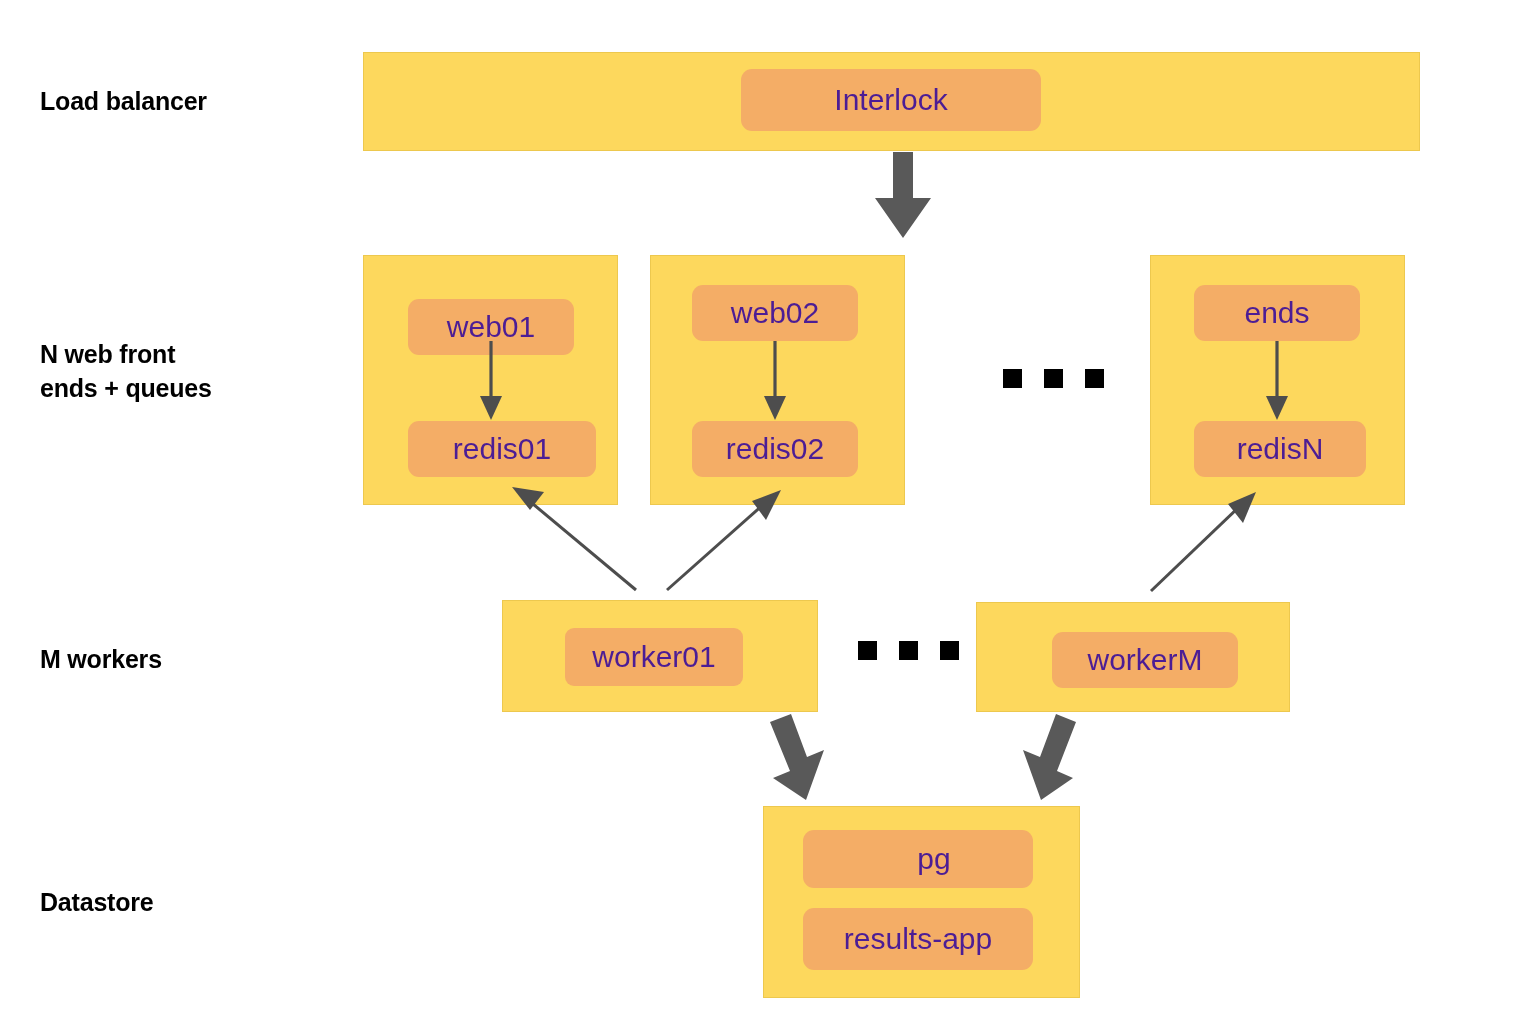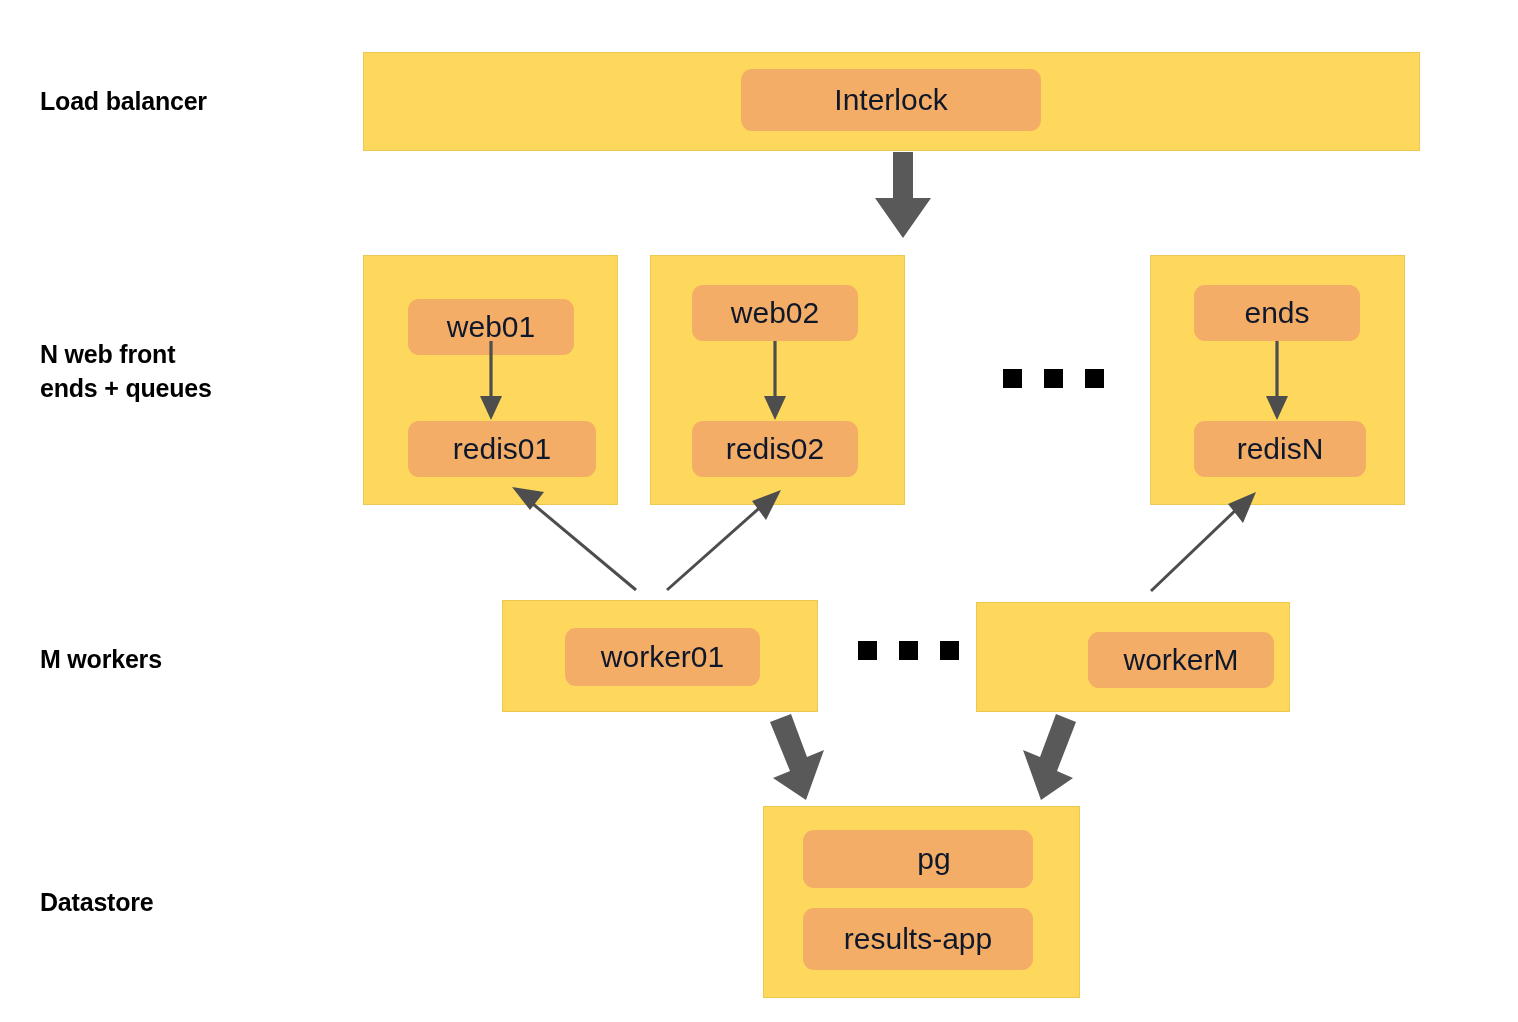--- a/index.html
+++ b/index.html
@@ -41,7 +41,7 @@
     display: flex;
     align-items: center;
     justify-content: center;
-    color: #0f172a;
+    color: #4c1d95;
     font-size: 30px;
     font-family: "Liberation Sans", sans-serif;
     line-height: 1;

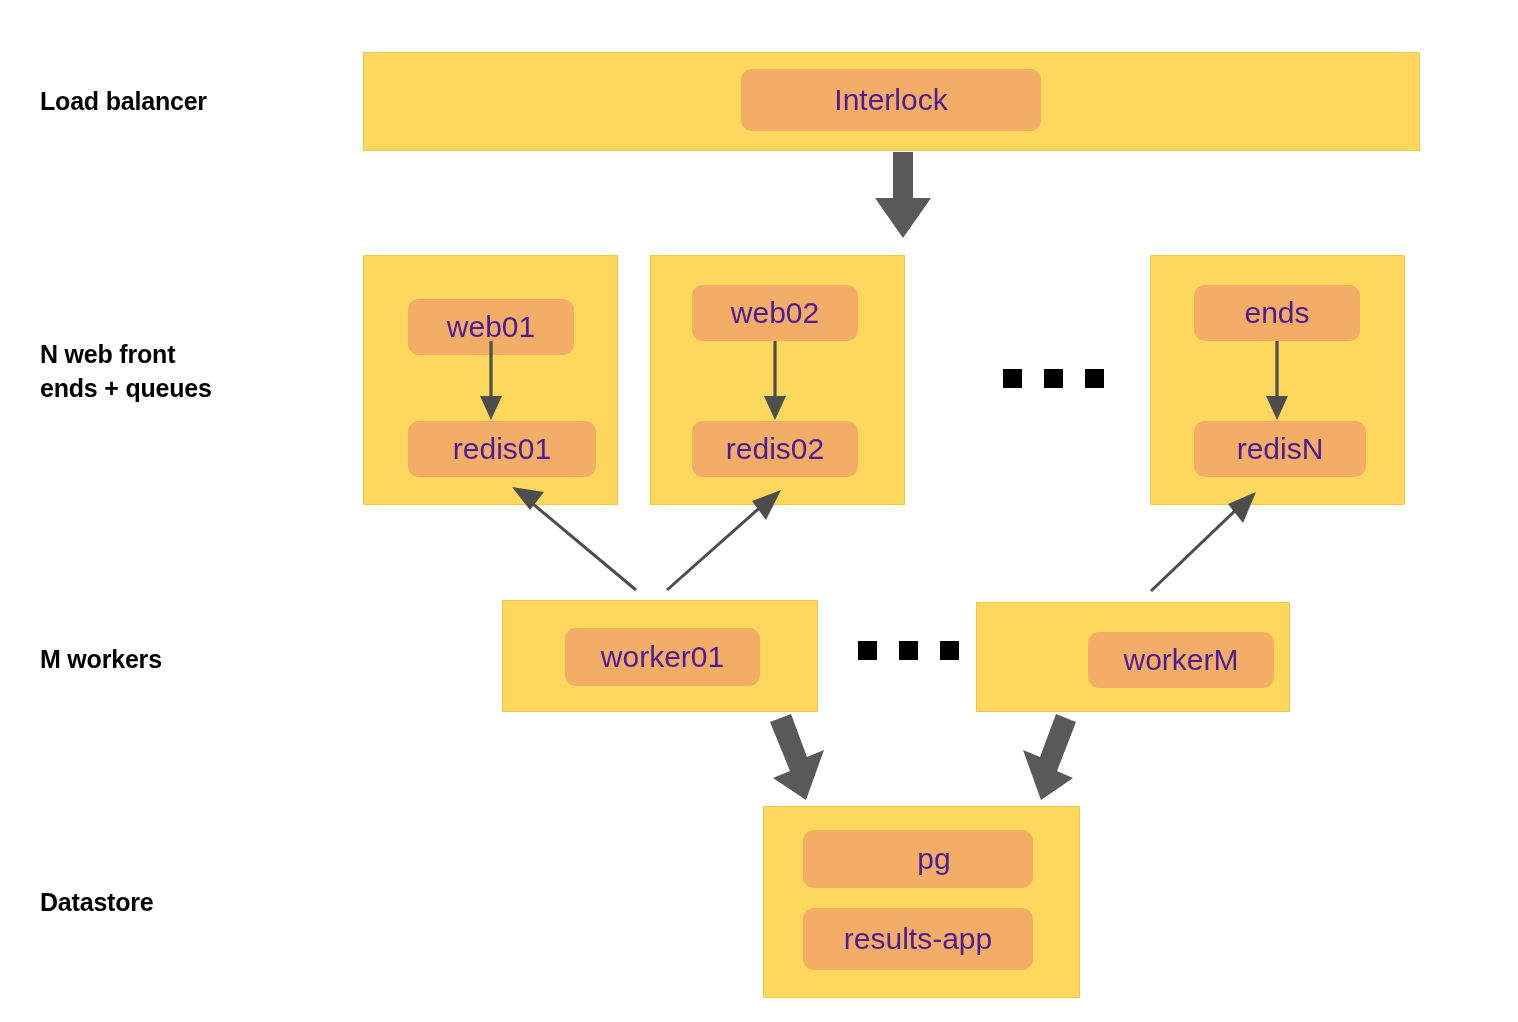--- a/index.html
+++ b/index.html
@@ -105,7 +105,7 @@
   </div>
 
   <div class="group-box" style="left:502px; top:600px; width:316px; height:112px;"></div>
-  <div class="node-box" style="left:565px; top:628px; width:195px; height:58px;">worker01</div>
+  <div class="node-box" style="left:565px; top:628px; width:178px; height:58px;border-radius:9px;">worker01</div>
 
   <div class="group-box" style="left:976px; top:602px; width:314px; height:110px;"></div>
   <div class="node-box" style="left:1088px; top:632px; width:186px; height:56px;">workerM</div>

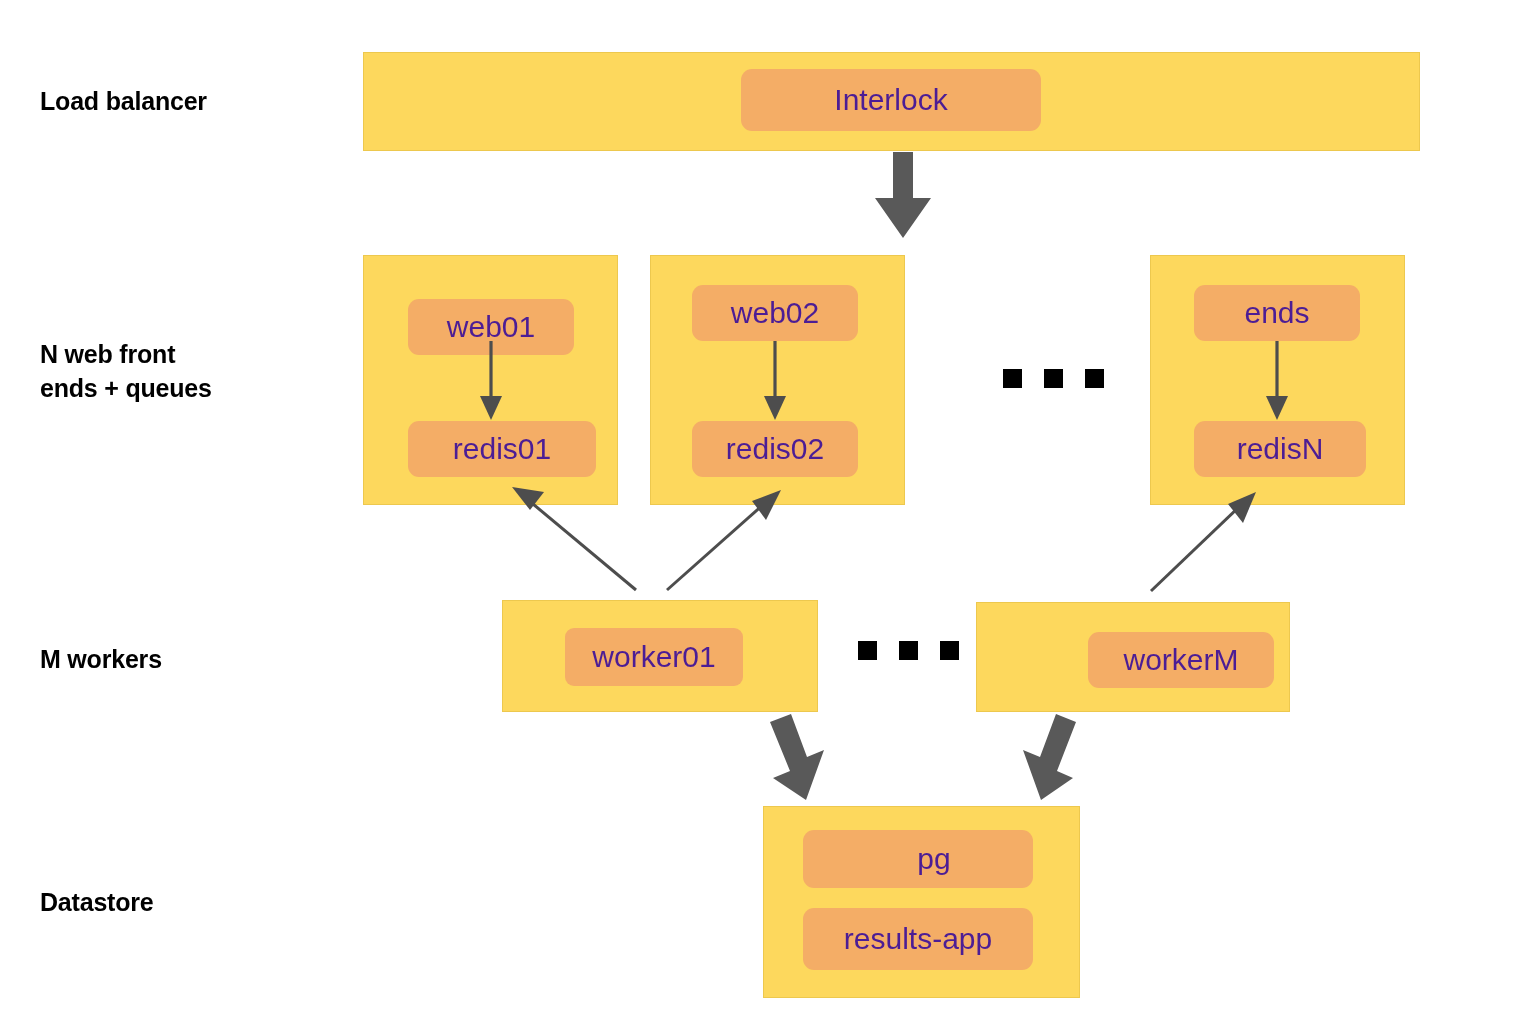--- a/index.html
+++ b/index.html
@@ -108,7 +108,7 @@
   <div class="node-box" style="left:565px; top:628px; width:178px; height:58px;border-radius:9px;">worker01</div>
 
   <div class="group-box" style="left:976px; top:602px; width:314px; height:110px;"></div>
-  <div class="node-box" style="left:1088px; top:632px; width:186px; height:56px;">workerM</div>
+  <div class="node-box" style="left:1052px; top:632px; width:186px; height:56px;">workerM</div>
 
   <div class="ellipsis" style="left:858px; top:641px;">
     <span></span>

